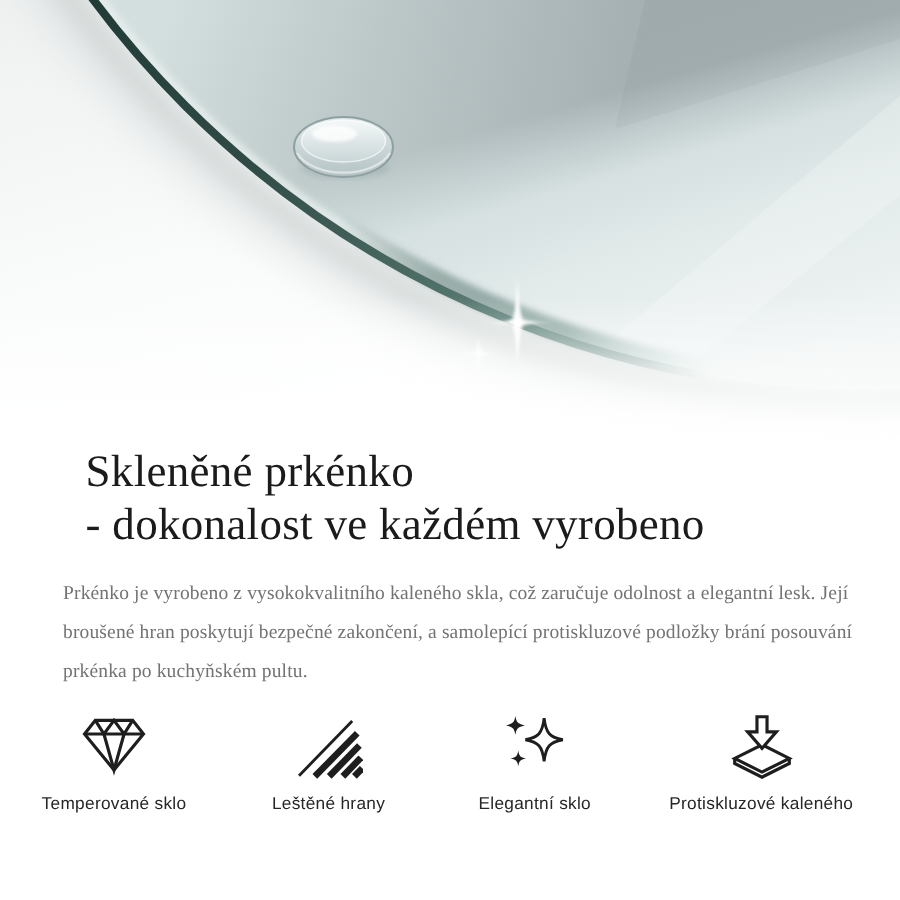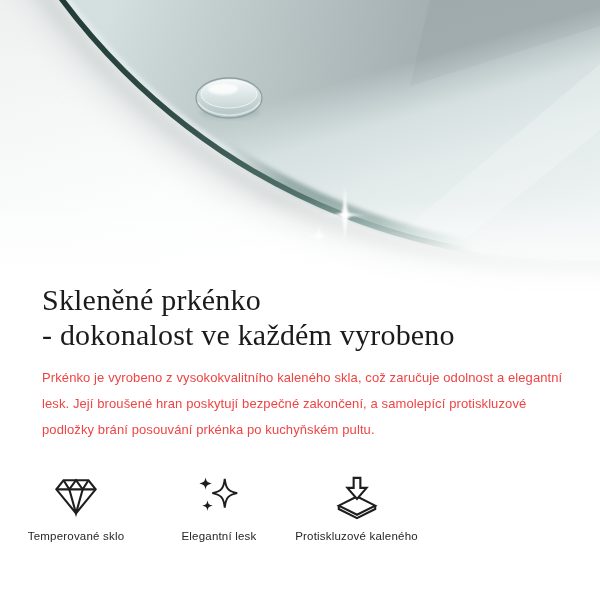--- a/index.html
+++ b/index.html
@@ -13,7 +13,7 @@
   
   .content{position:absolute;left:42px;top:282px;width:528px;}
   .headline{
-    margin:0;font-family:"Liberation Serif","DejaVu Serif",serif;
+    margin:15px;font-family:"Liberation Serif","DejaVu Serif",serif;
     font-weight:400;font-size:30px;line-height:35px;color:#1b1b1b;
     letter-spacing:.2px;
   }

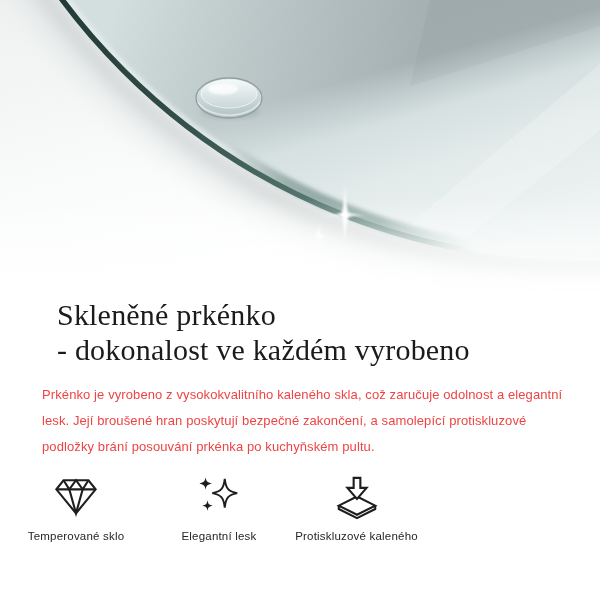--- a/index.html
+++ b/index.html
@@ -18,8 +18,9 @@
     letter-spacing:.2px;
   }
   .lede{
-    margin:13px 0 0 0;font-size:13px;line-height:26px;color:#ef4444;
+    margin:13px 0 0 0;font-size:13px;line-height:26px;color:#737373;
     letter-spacing:.1px;
+    font-family:Liberation Serif, serif;
   }
   
   .features{

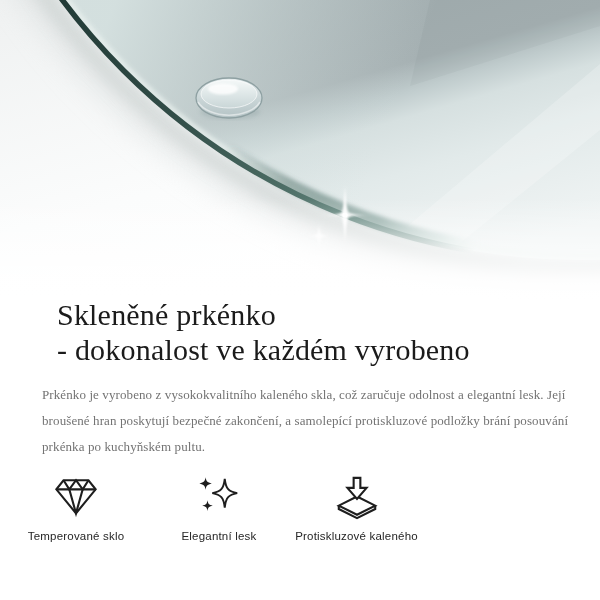--- a/index.html
+++ b/index.html
@@ -167,6 +167,16 @@
       <div class="flabel">Temperované sklo</div>
     </div>
 
+    <div class="feature">
+      <svg class="ficon" viewBox="0 0 48 48" stroke="#1e1e1e" fill="none">
+        <path d="M3.5 45 L40.5 7" stroke-width="2"></path>
+        <path d="M14.5 45.5 L44 15.5" stroke-width="4.6"></path>
+        <path d="M24.5 45.5 L45.5 24" stroke-width="4.6"></path>
+        <path d="M34 45.5 L46.5 32.5" stroke-width="4.6"></path>
+        <path d="M42 45.5 L47.5 39.8" stroke-width="4.6"></path>
+      </svg>
+      <div class="flabel">Leštěné hrany</div>
+    </div>
 
     <div class="feature">
       <svg class="ficon" viewBox="0 0 48 48">

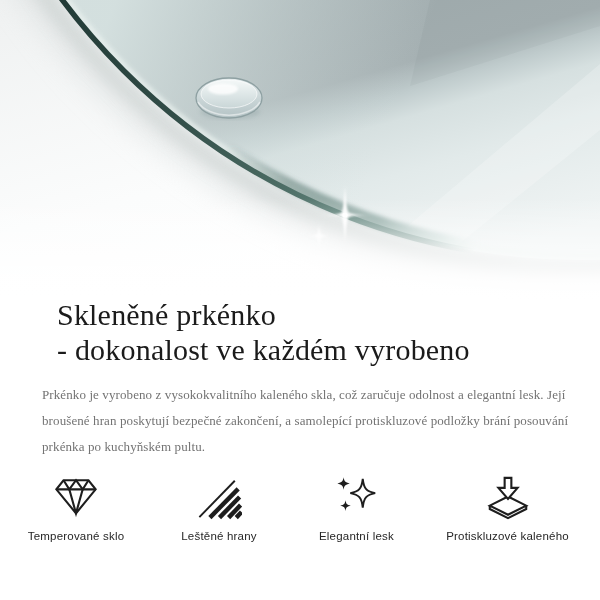--- a/index.html
+++ b/index.html
@@ -184,7 +184,7 @@
         <path d="M10 3.5 C10.8 8 11.5 8.7 16.5 10 C11.5 11.3 10.8 12 10 16.5 C9.2 12 8.5 11.3 3.5 10 C8.5 8.7 9.2 8 10 3.5 Z" fill="#1e1e1e"></path>
         <path d="M12 27.5 C12.7 31.5 13.4 32.2 17.5 33 C13.4 33.8 12.7 34.5 12 38.5 C11.3 34.5 10.6 33.8 6.5 33 C10.6 32.2 11.3 31.5 12 27.5 Z" fill="#1e1e1e"></path>
       </svg>
-      <div class="flabel">Elegantní lesk</div>
+      <div class="flabel">Elegantní sklo</div>
     </div>
 
     <div class="feature">

